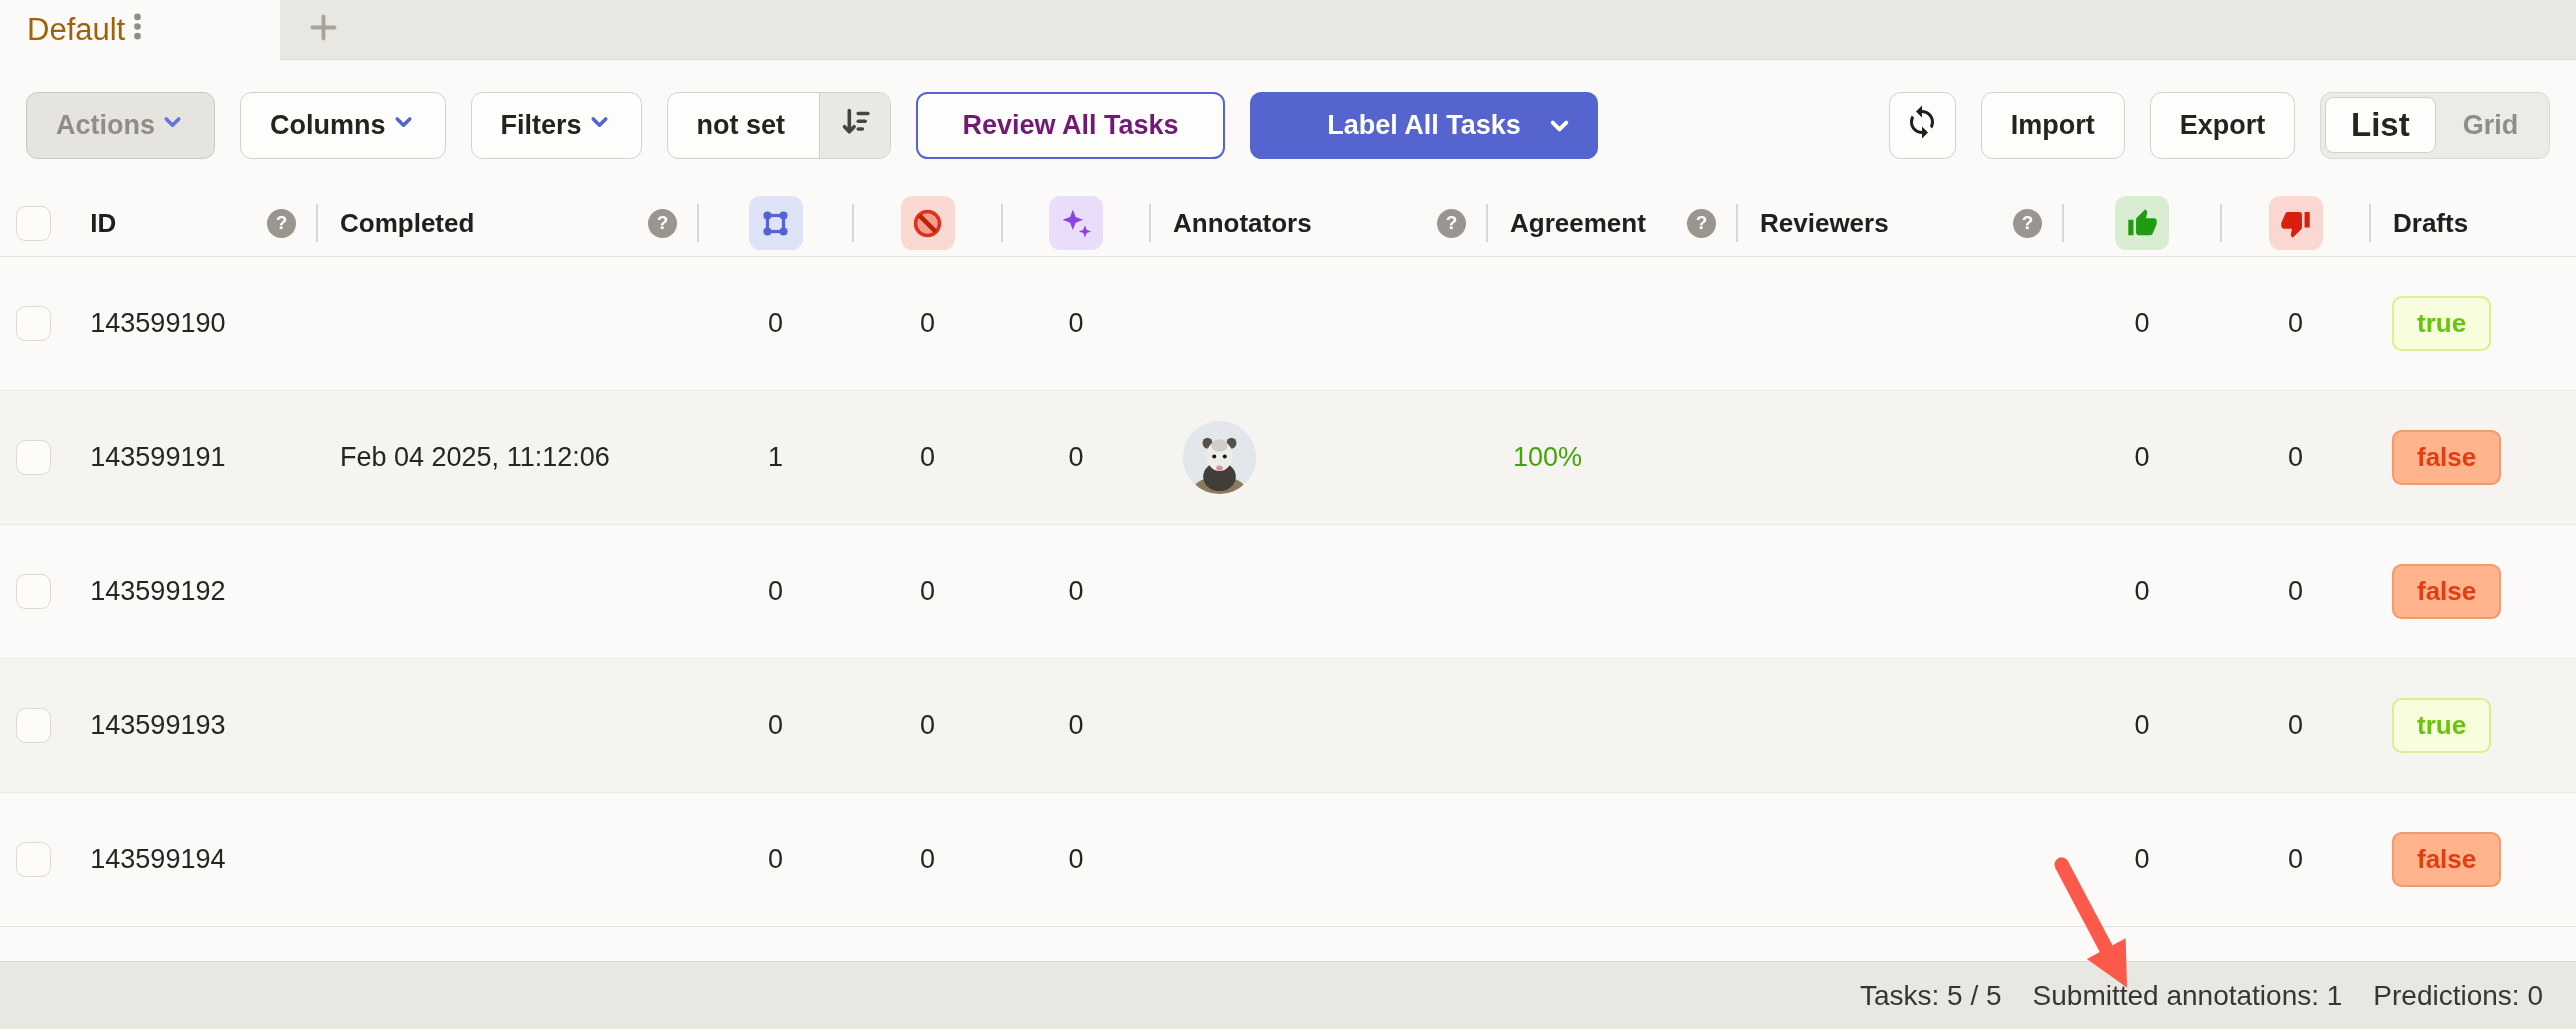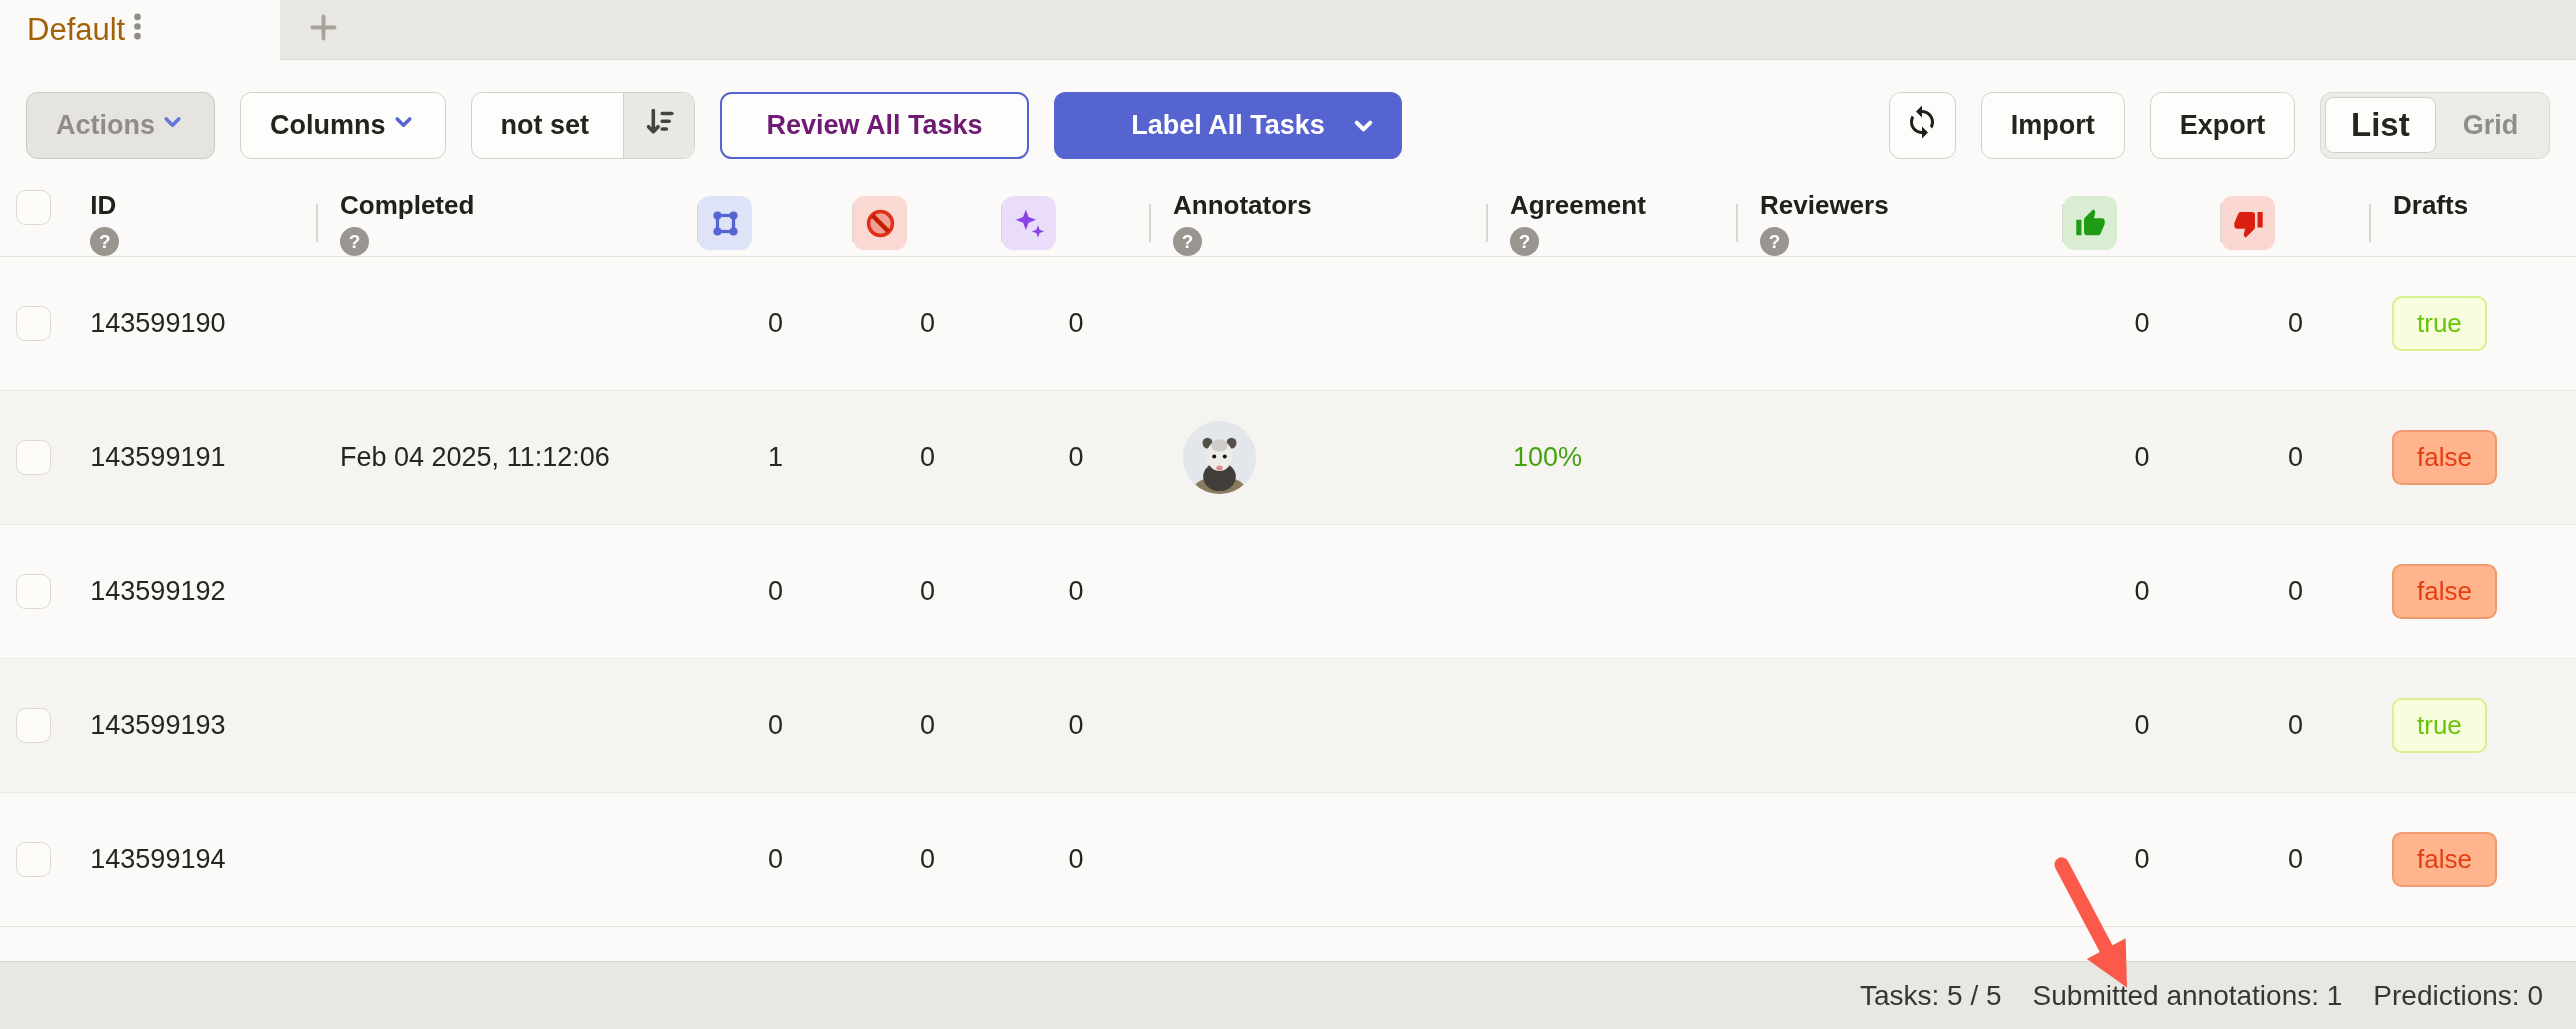--- a/index.html
+++ b/index.html
@@ -119,6 +119,12 @@
           <path d="M6 9.5l6 6 6-6" fill="none" stroke="#5564cf" stroke-width="3.4" stroke-linecap="round" stroke-linejoin="round"></path>
         </svg></span>
   </button>
+  <button class="btn">
+    <span>Filters</span>
+    <span><svg width="25" height="25" viewBox="0 0 24 24">
+          <path d="M6 9.5l6 6 6-6" fill="none" stroke="#5564cf" stroke-width="3.4" stroke-linecap="round" stroke-linejoin="round"></path>
+        </svg></span>
+  </button>
   <div class="btn split">
     <div class="split-left">
       <span>not set</span>

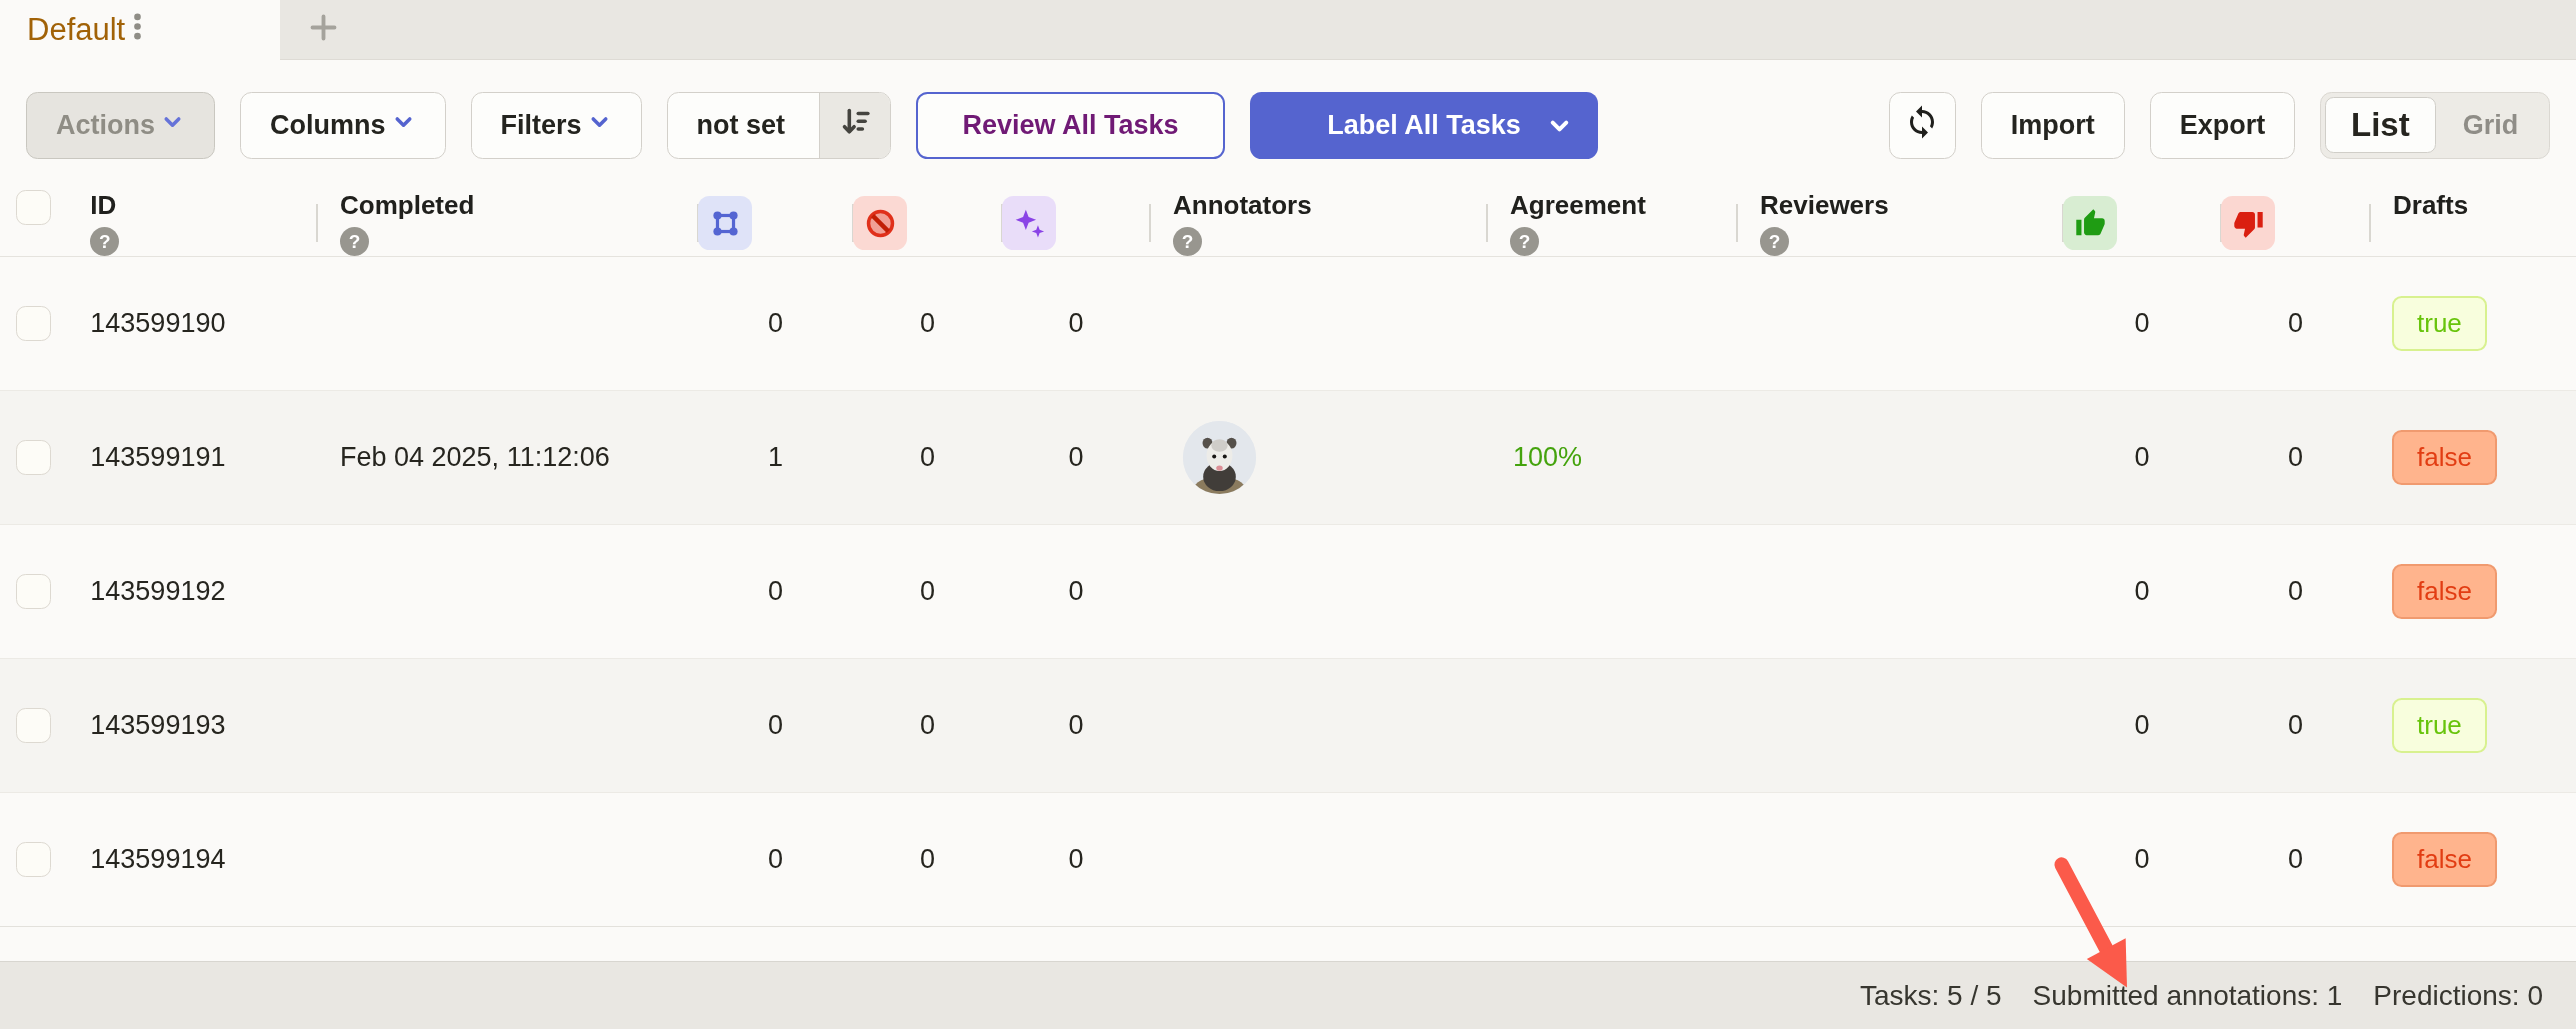--- a/index.html
+++ b/index.html
@@ -42,7 +42,7 @@
   
   .grid-row { display:grid; grid-template-columns:74px 243px 381px 155px 149px 148px 337px 250px 326px 158px 149px 207px; }
   .thead { height:67px; border-bottom:1.9px solid #e5e3de; font-size:26px; font-weight:700; color:#20201d; }
-  .hcell { display:flex; align-items:flex-start; position:relative; padding:0 21px 0 23px; justify-content:space-between;flex-direction:column; }
+  .hcell { display:flex; align-items:center; position:relative; padding:0 21px 0 23px; justify-content:space-between; }
   .hcell.center { justify-content:center; padding:0; }
   .hcell.divider::after { content:""; position:absolute; right:-1px; top:14.4px; bottom:14.4px; width:1.9px; background:#d9d7d1; }
   .hcell.first { padding-left:16.3px; }

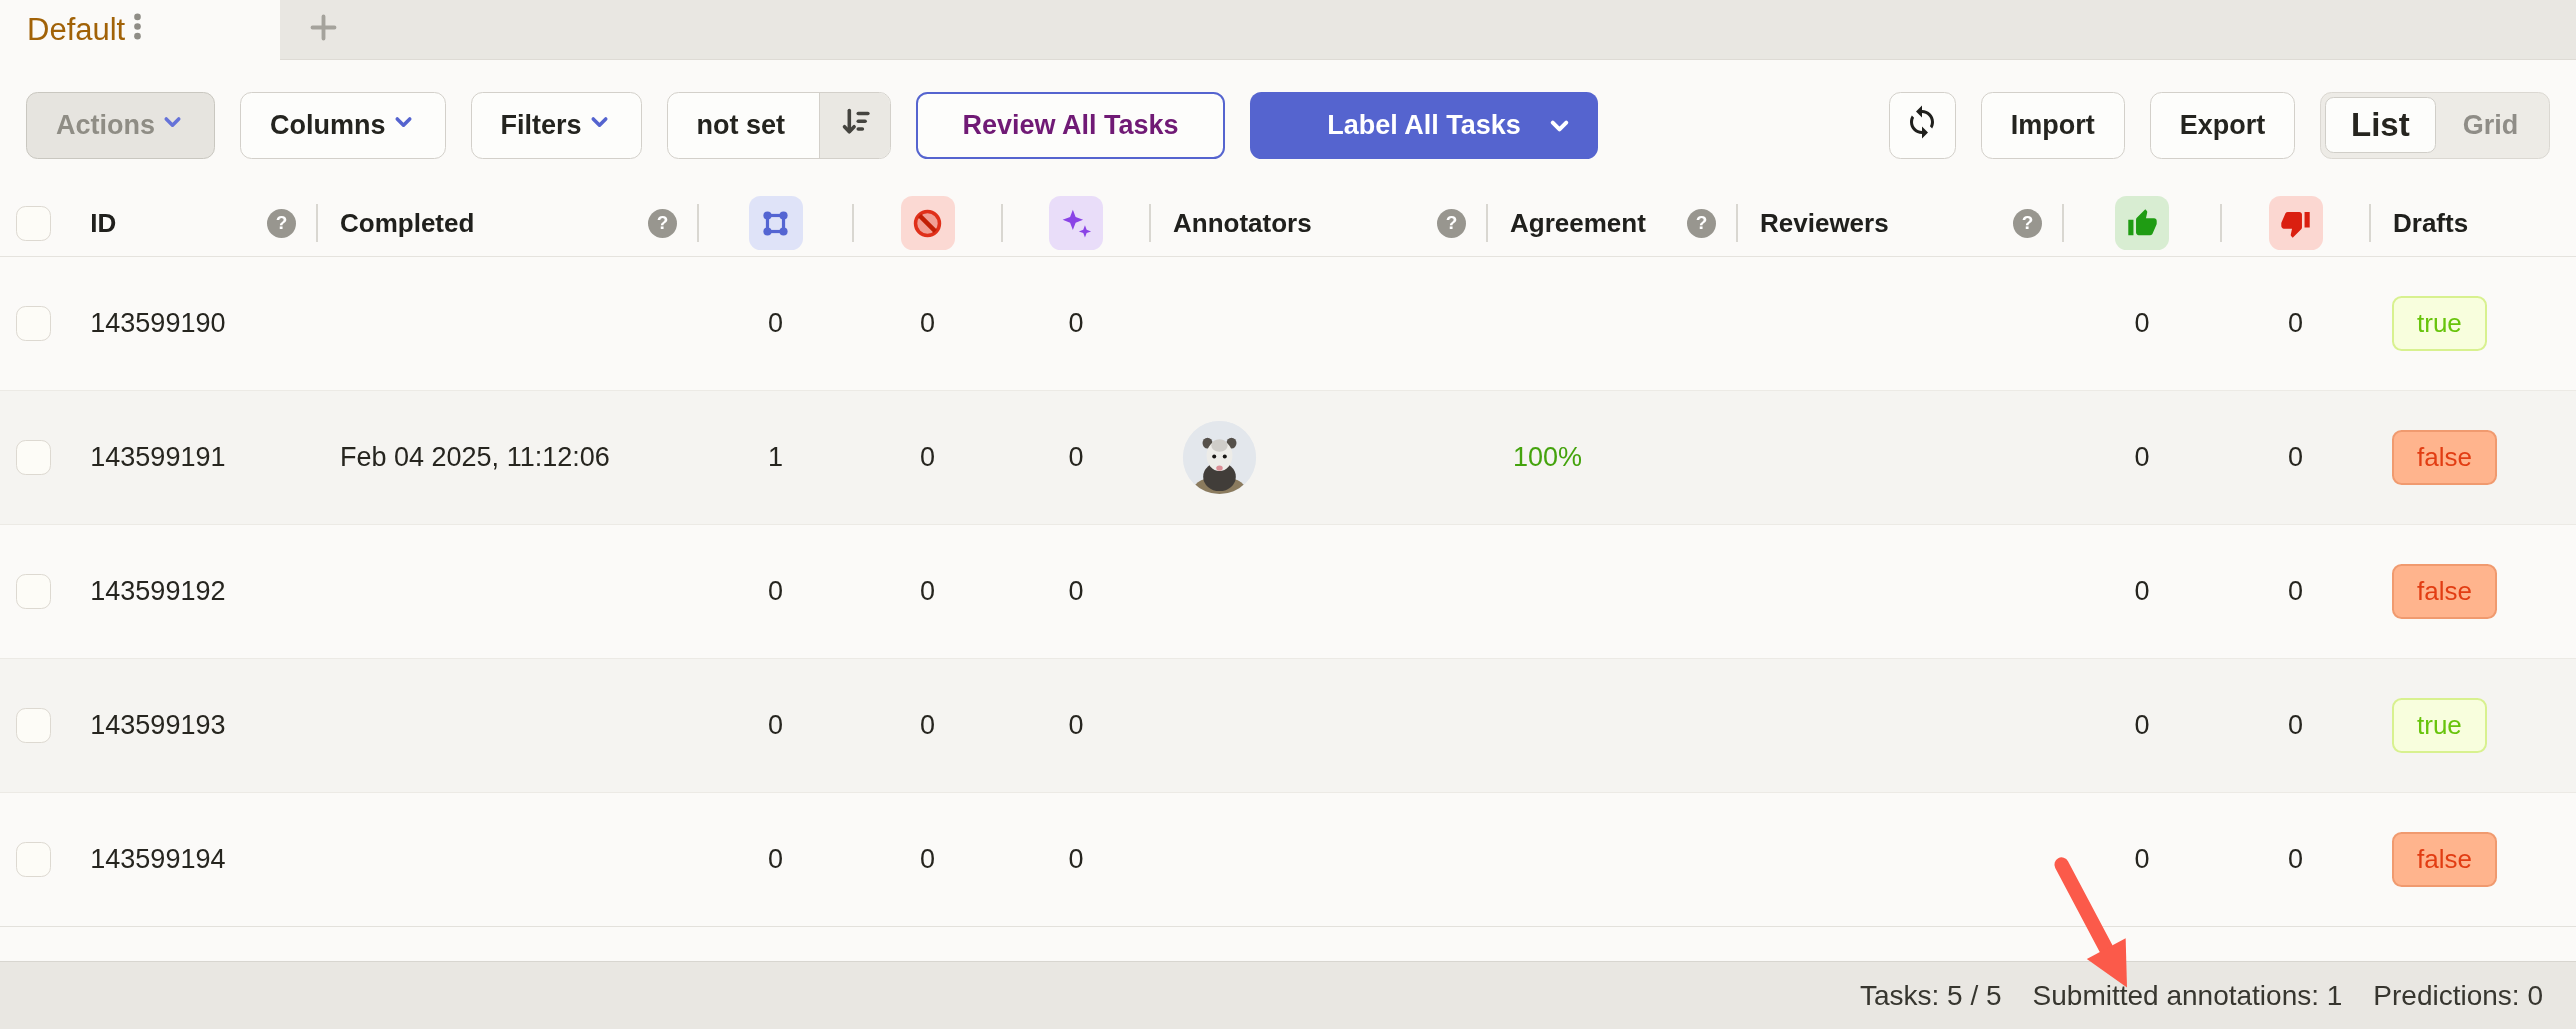--- a/index.html
+++ b/index.html
@@ -68,7 +68,7 @@
   .c.drafts { padding-left:22px; }
   .checkbox { width:35px; height:35px; border:1.9px solid #ddd9d1; border-radius:9.6px; background:#fdfcf7; cursor:pointer; }
   .avatar { width:73px; height:73px; border-radius:50%; overflow:hidden; background:#e3e7ec; display:inline-flex; }
-  .badge { display:inline-flex; align-items:center; justify-content:center; height:55px; padding:0 23px; border-radius:9.6px; font-size:26px; font-weight:400; }
+  .badge { display:inline-flex; align-items:center; justify-content:center; height:55px; padding:0 23px; border-radius:9.6px; font-size:26px; font-weight:700; }
   .badge-true { background:#f8fedd; border:2.9px solid #d8f18f; color:#68c40c; }
   .badge-false { background:#ffb48d; border:2.9px solid #f09a6f; color:#e23d13; }
   

